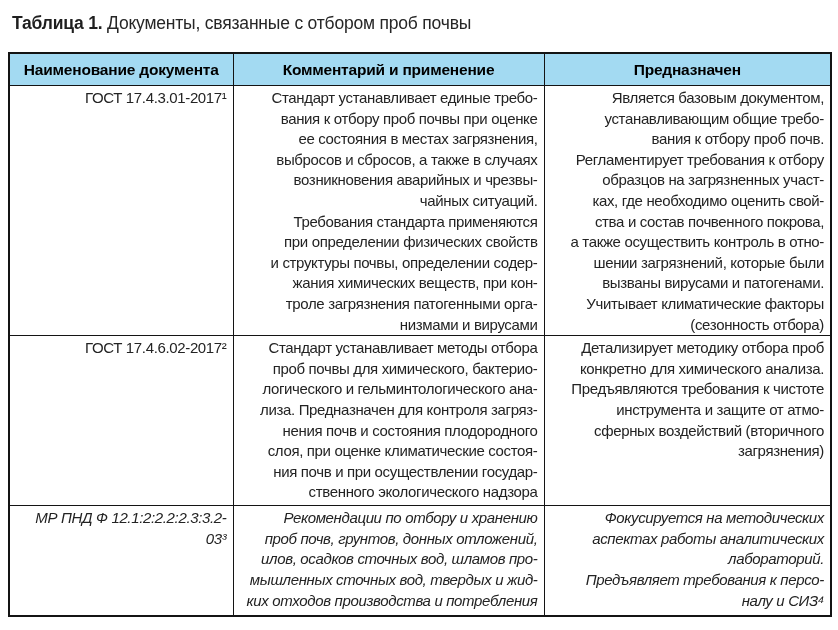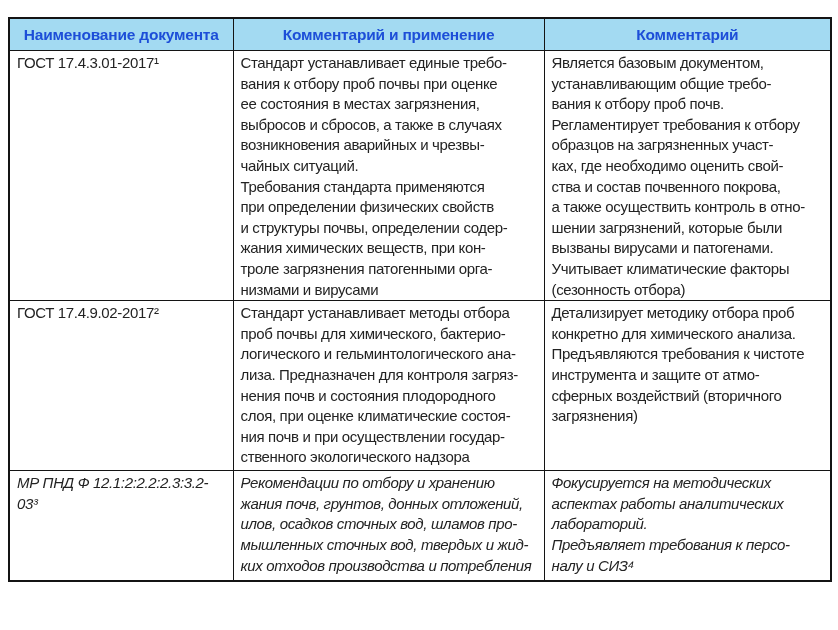--- a/index.html
+++ b/index.html
@@ -71,6 +71,9 @@
 
 <div class="page">
 
+  <div class="caption">
+    <span class="cap-label">Таблица 1.</span><span> Документы, связанные с отбором проб почвы</span>
+  </div>
 
   <table class="doc-table">
     <colgroup>

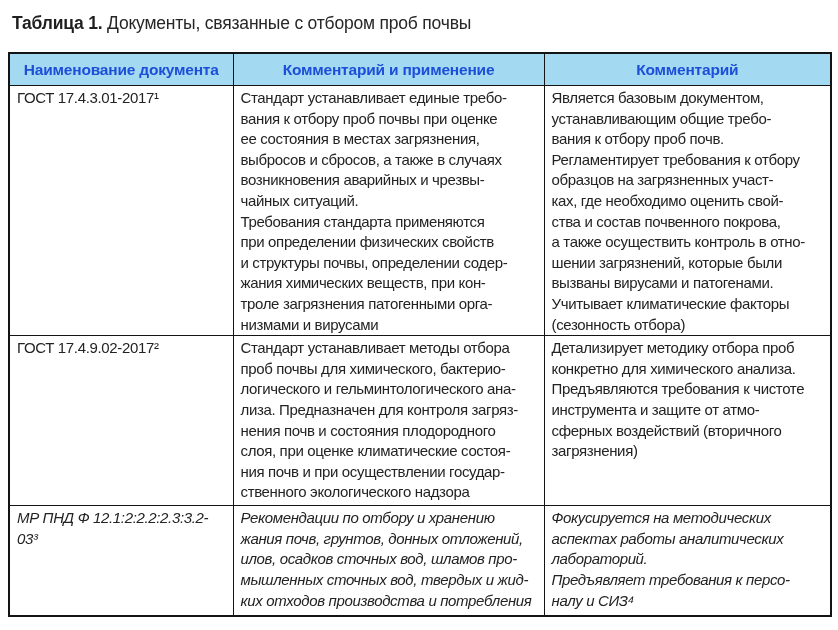--- a/index.html
+++ b/index.html
@@ -41,7 +41,7 @@
   }
   .doc-table th {
     background: #a3daf2;
-    color: #1d4ed8;
+    color: #000000;
     font-size: 15.5px;
     font-weight: bold;
     text-align: center;

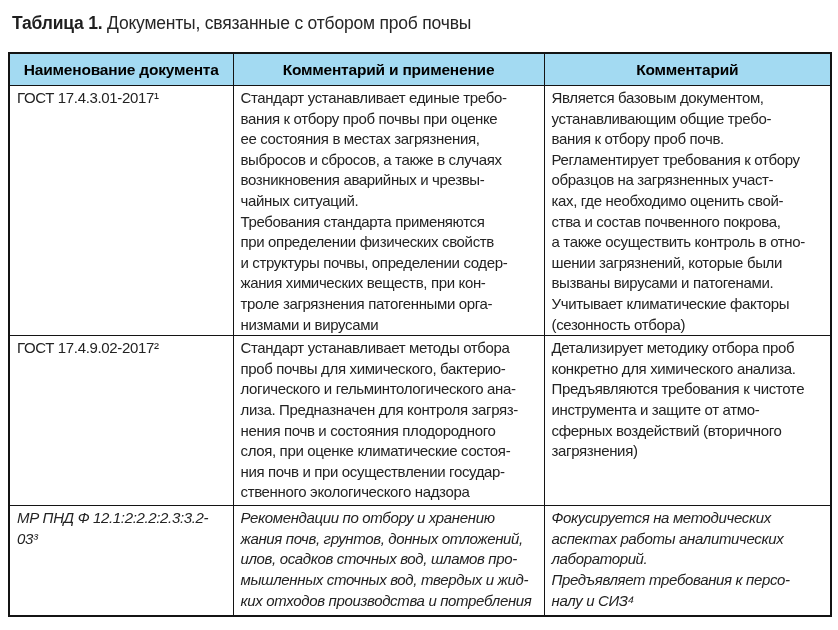--- a/index.html
+++ b/index.html
@@ -85,7 +85,7 @@
       <tr>
         <th>Наименование документа</th>
         <th>Комментарий и применение</th>
-        <th>Комментарий</th>
+        <th>Предназначен</th>
       </tr>
     </thead>
     <tbody>

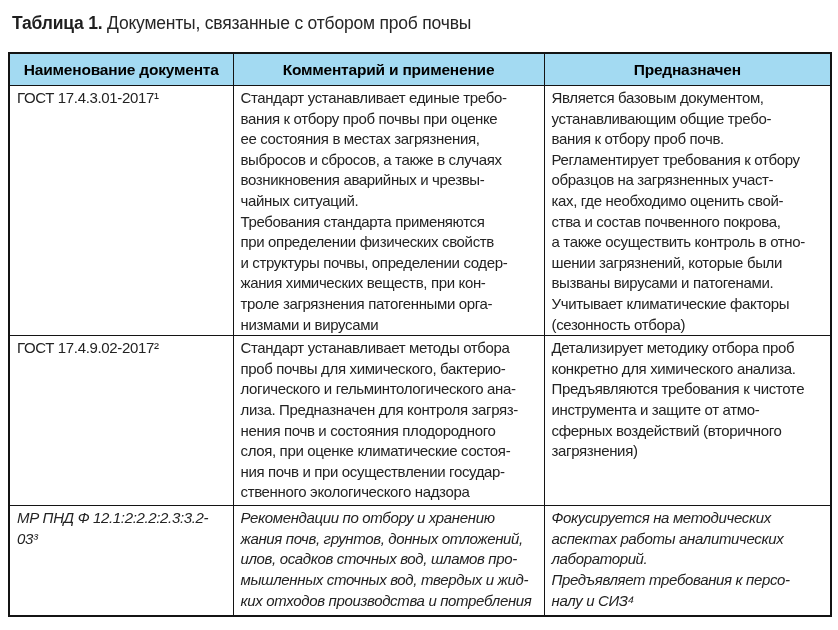--- a/index.html
+++ b/index.html
@@ -58,6 +58,7 @@
     letter-spacing: -0.35px;
     padding: 2px 6px 0 7px;
     white-space: pre-line;
+    text-align: right;
   }
   .doc-table td.doc-name {
     white-space: pre-line;

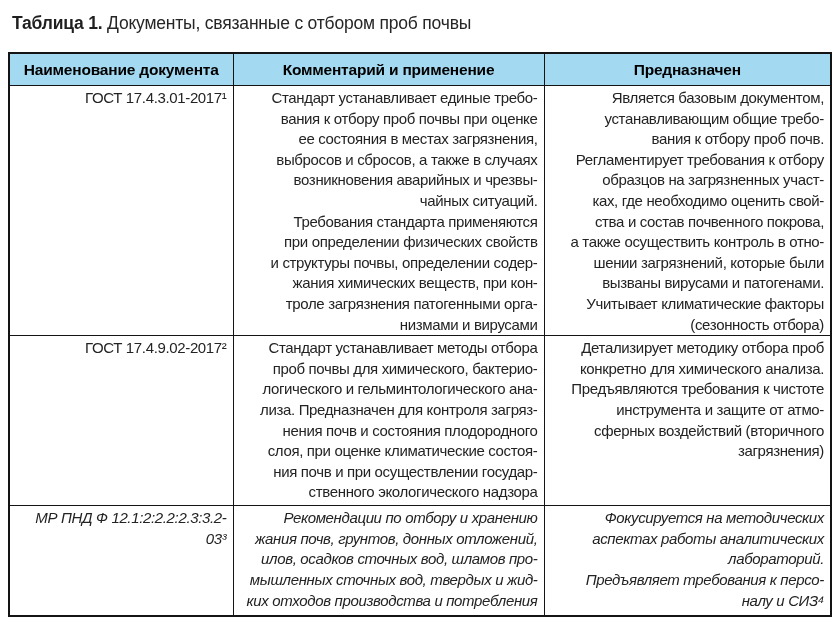--- a/index.html
+++ b/index.html
@@ -118,7 +118,7 @@
 (сезонность отбора)</td>
       </tr>
       <tr class="row-2">
-        <td class="doc-name">ГОСТ 17.4.9.02-2017²</td>
+        <td class="doc-name">ГОСТ 17.4.6.02-2017²</td>
         <td>Стандарт устанавливает методы отбора
 проб почвы для химического, бактерио-
 логического и гельминтологического ана-

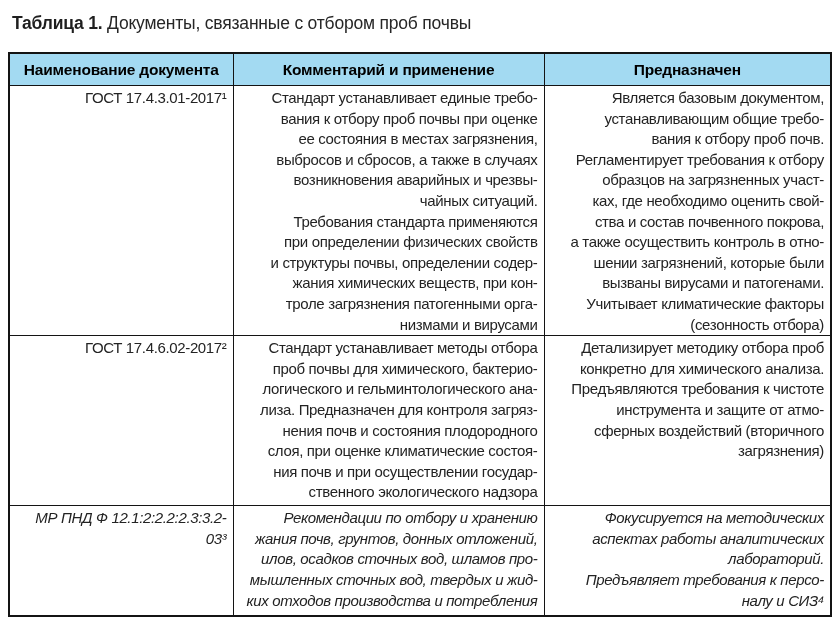--- a/index.html
+++ b/index.html
@@ -137,7 +137,7 @@
       <tr class="row-3">
         <td class="doc-name">МР ПНД Ф 12.1:2:2.2:2.3:3.2-03³</td>
         <td>Рекомендации по отбору и хранению
-жания почв, грунтов, донных отложений,
+проб почв, грунтов, донных отложений,
 илов, осадков сточных вод, шламов про-
 мышленных сточных вод, твердых и жид-
 ких отходов производства и потребления</td>

